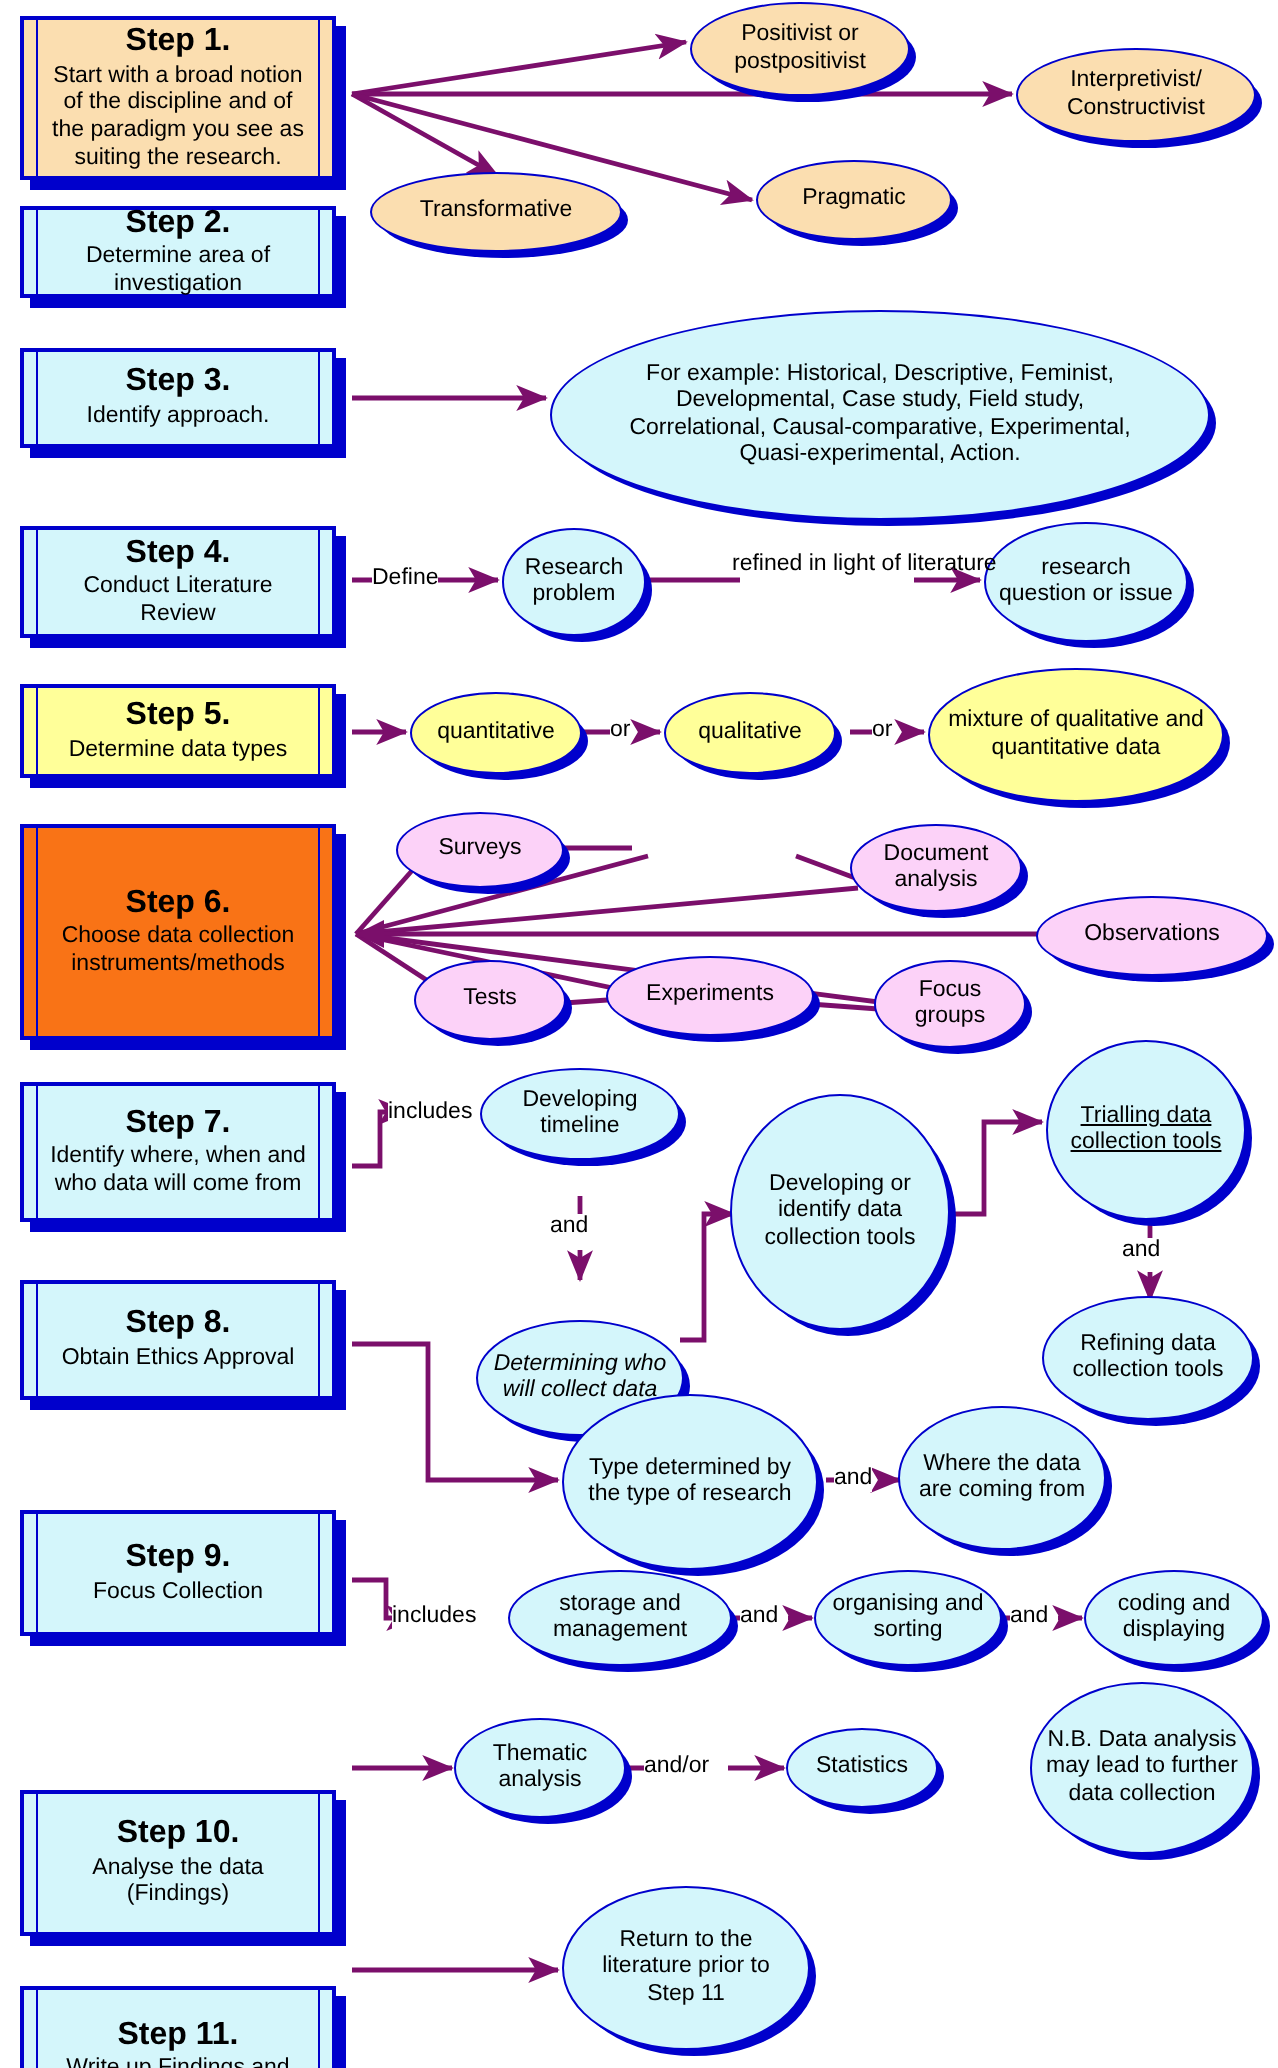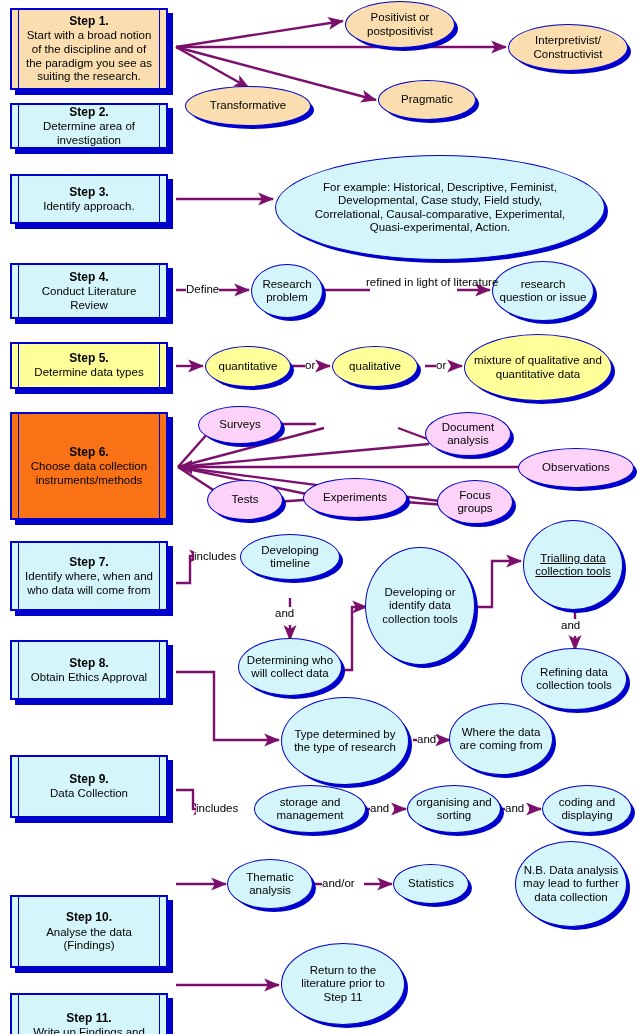--- a/index.html
+++ b/index.html
@@ -53,7 +53,7 @@
   .step-inner { position: relative; z-index: 2; }
   .step-title {
     font-weight: bold;
-    font-size: 12px;
+    font-size: 16px;
     display: block;
     margin-bottom: 1px;
   }

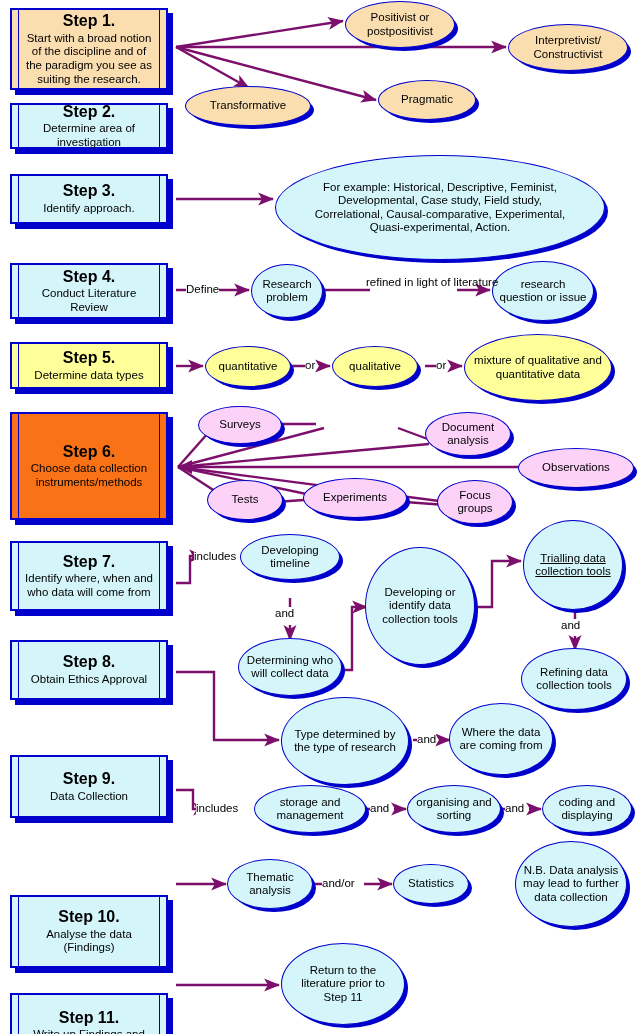--- a/index.html
+++ b/index.html
@@ -268,7 +268,7 @@
   <div class="ell e-pink" style="left:437px; top:480px; width:76px; height:44px;">Focus groups</div>
 
   <div class="ell e-cyan" style="left:240px; top:534px; width:100px; height:46px;">Developing timeline</div>
-  <div class="ell e-cyan" style="left:238px; top:638px; width:104px; height:58px;">Determining who will collect data</div>
+  <div class="ell e-cyan" style="left:238px; top:660px; width:104px; height:58px;font-style:italic;">Determining who will collect data</div>
   <div class="ell e-cyan" style="left:365px; top:547px; width:110px; height:118px;">Developing or identify data collection tools</div>
   <div class="ell e-cyan" style="left:523px; top:520px; width:100px; height:90px;text-decoration:underline;">Trialling data collection tools</div>
   <div class="ell e-cyan" style="left:521px; top:648px; width:106px; height:62px;">Refining data collection tools</div>

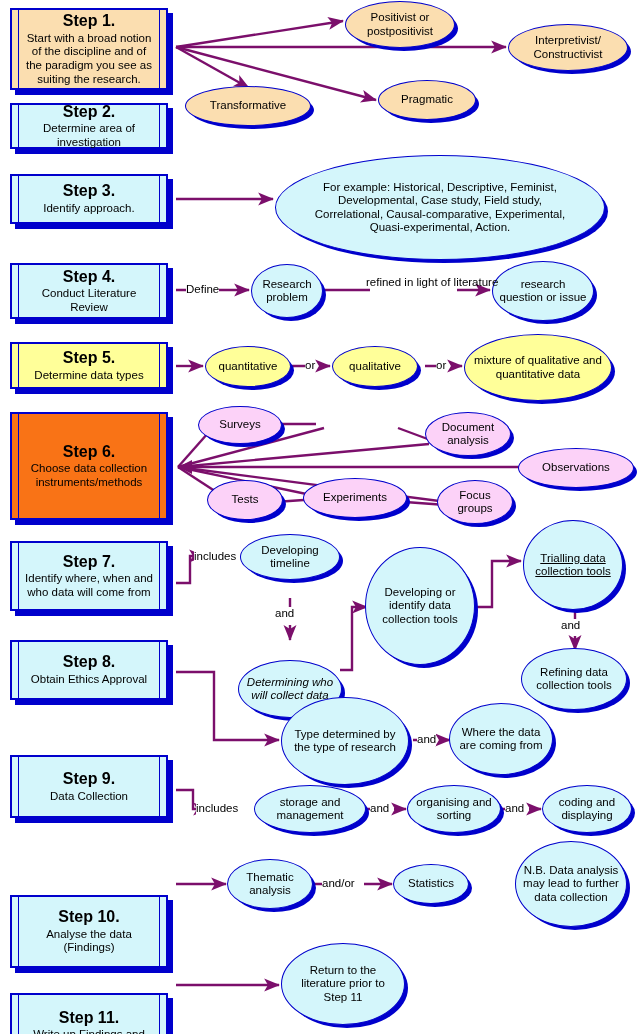--- a/index.html
+++ b/index.html
@@ -228,7 +228,7 @@
   <div class="step-box fill-cyan" style="left:10px; top:755px; width:158px; height:63px;">
     <div class="step-inner">
       <span class="step-title">Step 9.</span>
-      <span>Data Collection</span>
+      <span>Focus Collection</span>
     </div>
   </div>
 

